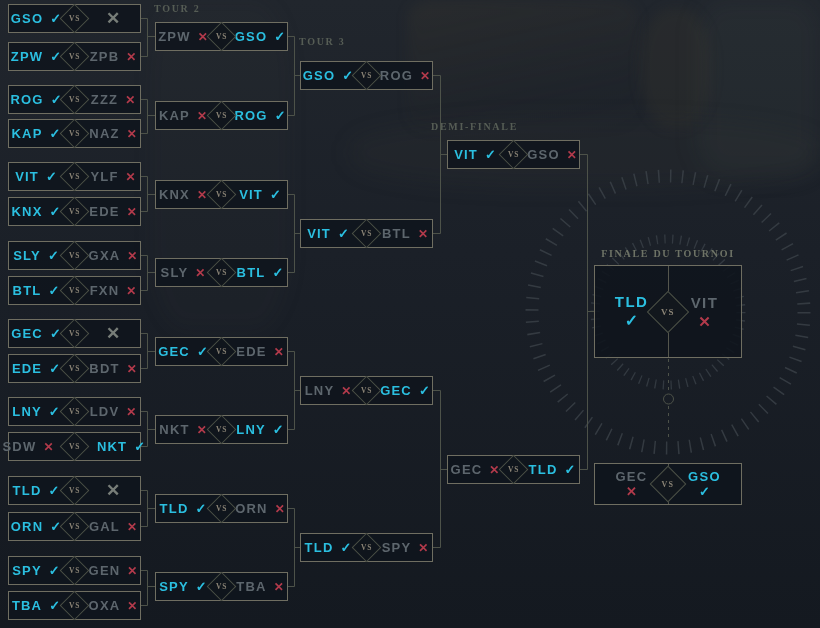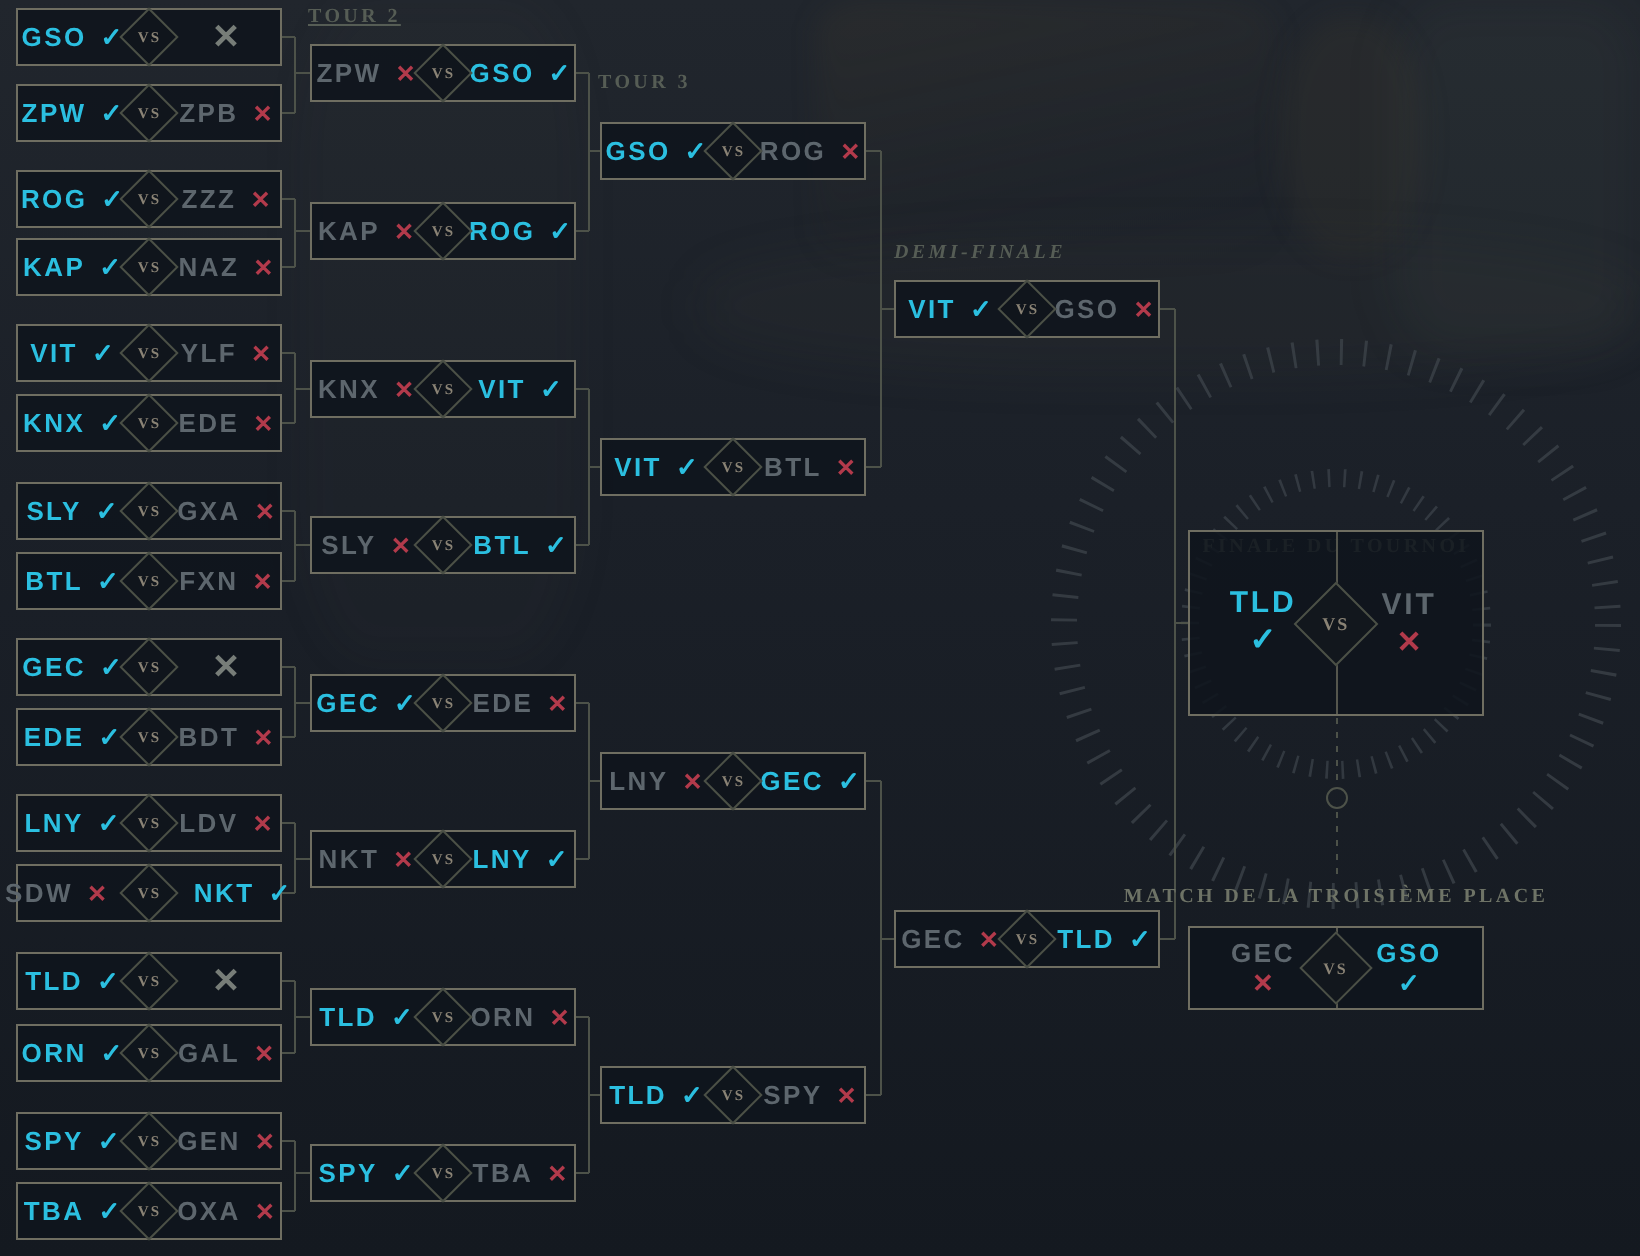--- a/index.html
+++ b/index.html
@@ -60,7 +60,7 @@
     color:var(--label_dim);text-transform:uppercase;white-space:nowrap;
   }
   .col-label.bright{color:var(--label_bright);}
-  #lbl-r2{left:154px;top:3px;text-decoration:underline;}
+  #lbl-r2{left:154px;top:3px;}
   #lbl-r3{left:299px;top:36px;}
   #lbl-sf{left:447px;top:121px;font-style:italic;}
   #lbl-final{left:668px;top:248px;transform:translateX(-50%);margin-top:20px;}

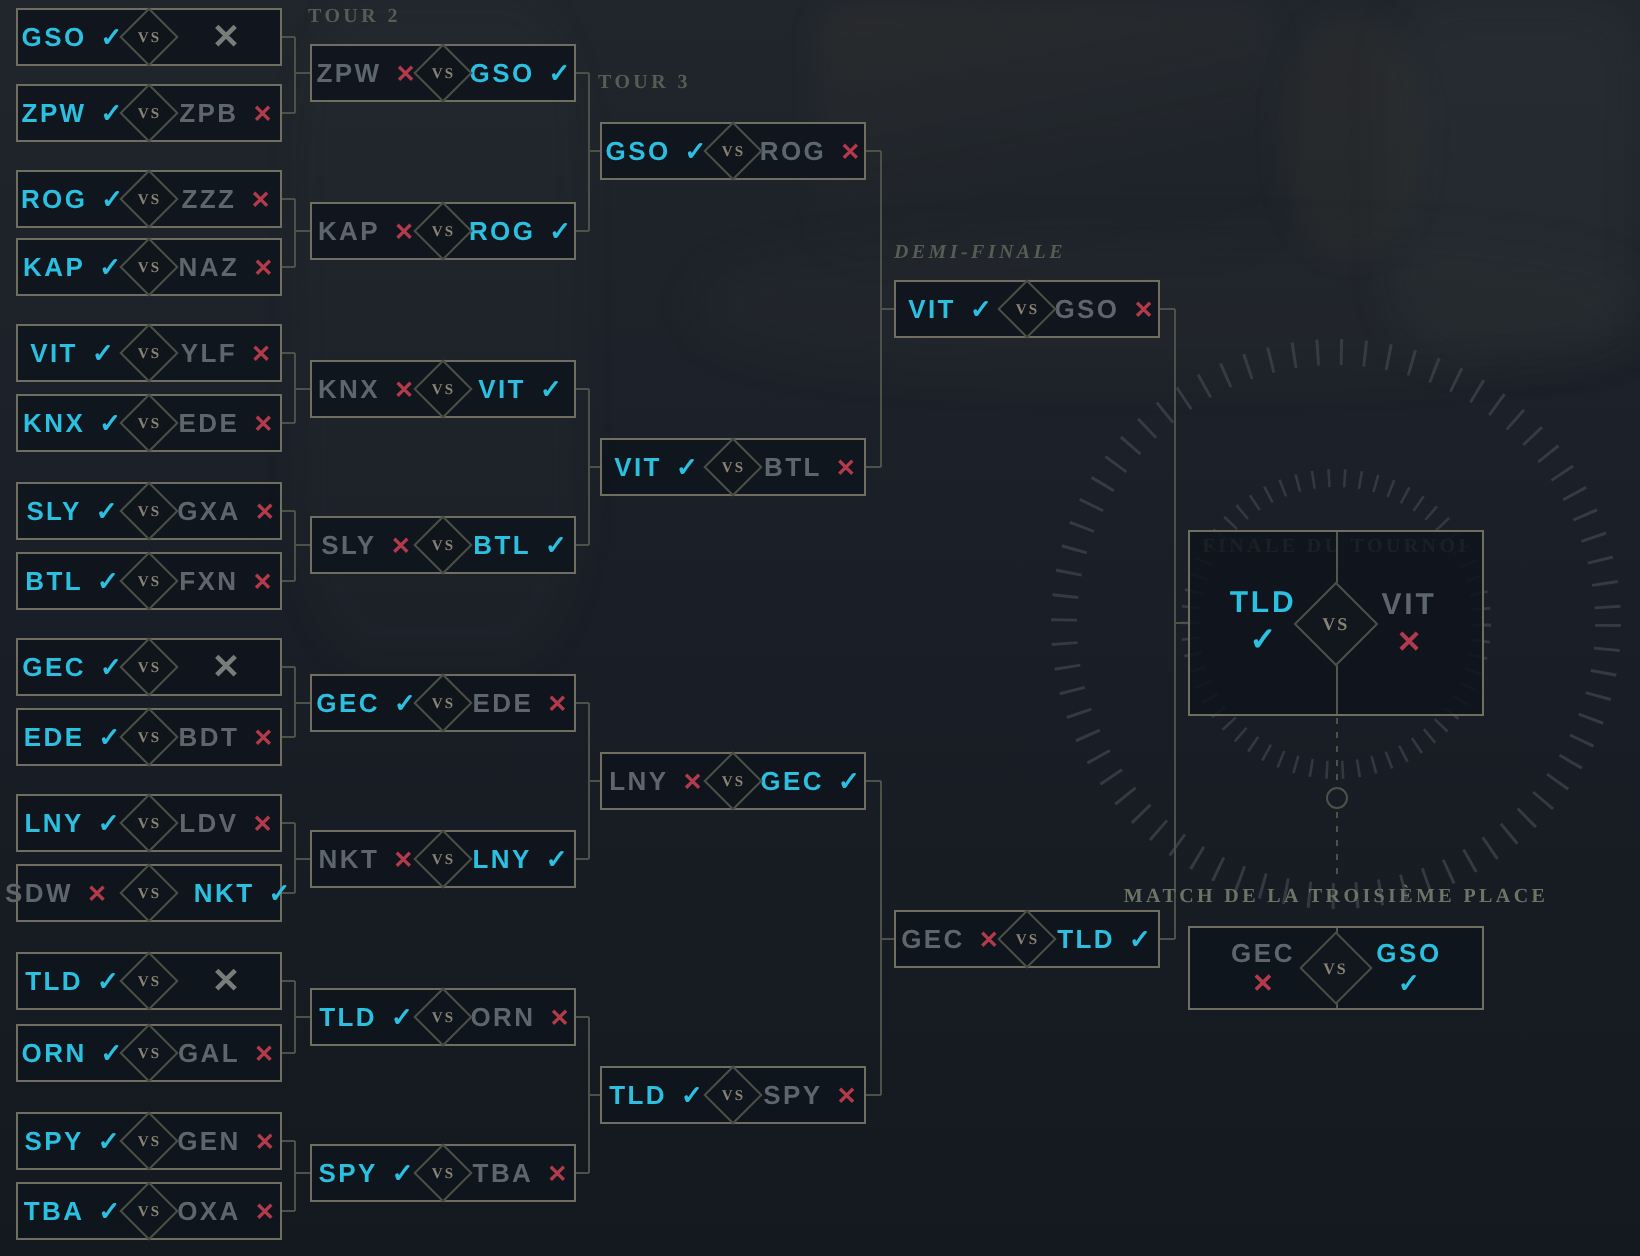--- a/index.html
+++ b/index.html
@@ -62,7 +62,7 @@
   .col-label.bright{color:var(--label_bright);}
   #lbl-r2{left:154px;top:3px;}
   #lbl-r3{left:299px;top:36px;}
-  #lbl-sf{left:447px;top:121px;font-style:italic;}
+  #lbl-sf{left:431px;top:121px;}
   #lbl-final{left:668px;top:248px;transform:translateX(-50%);margin-top:20px;}
   #lbl-third{left:668px;top:443px;transform:translateX(-50%);}
 

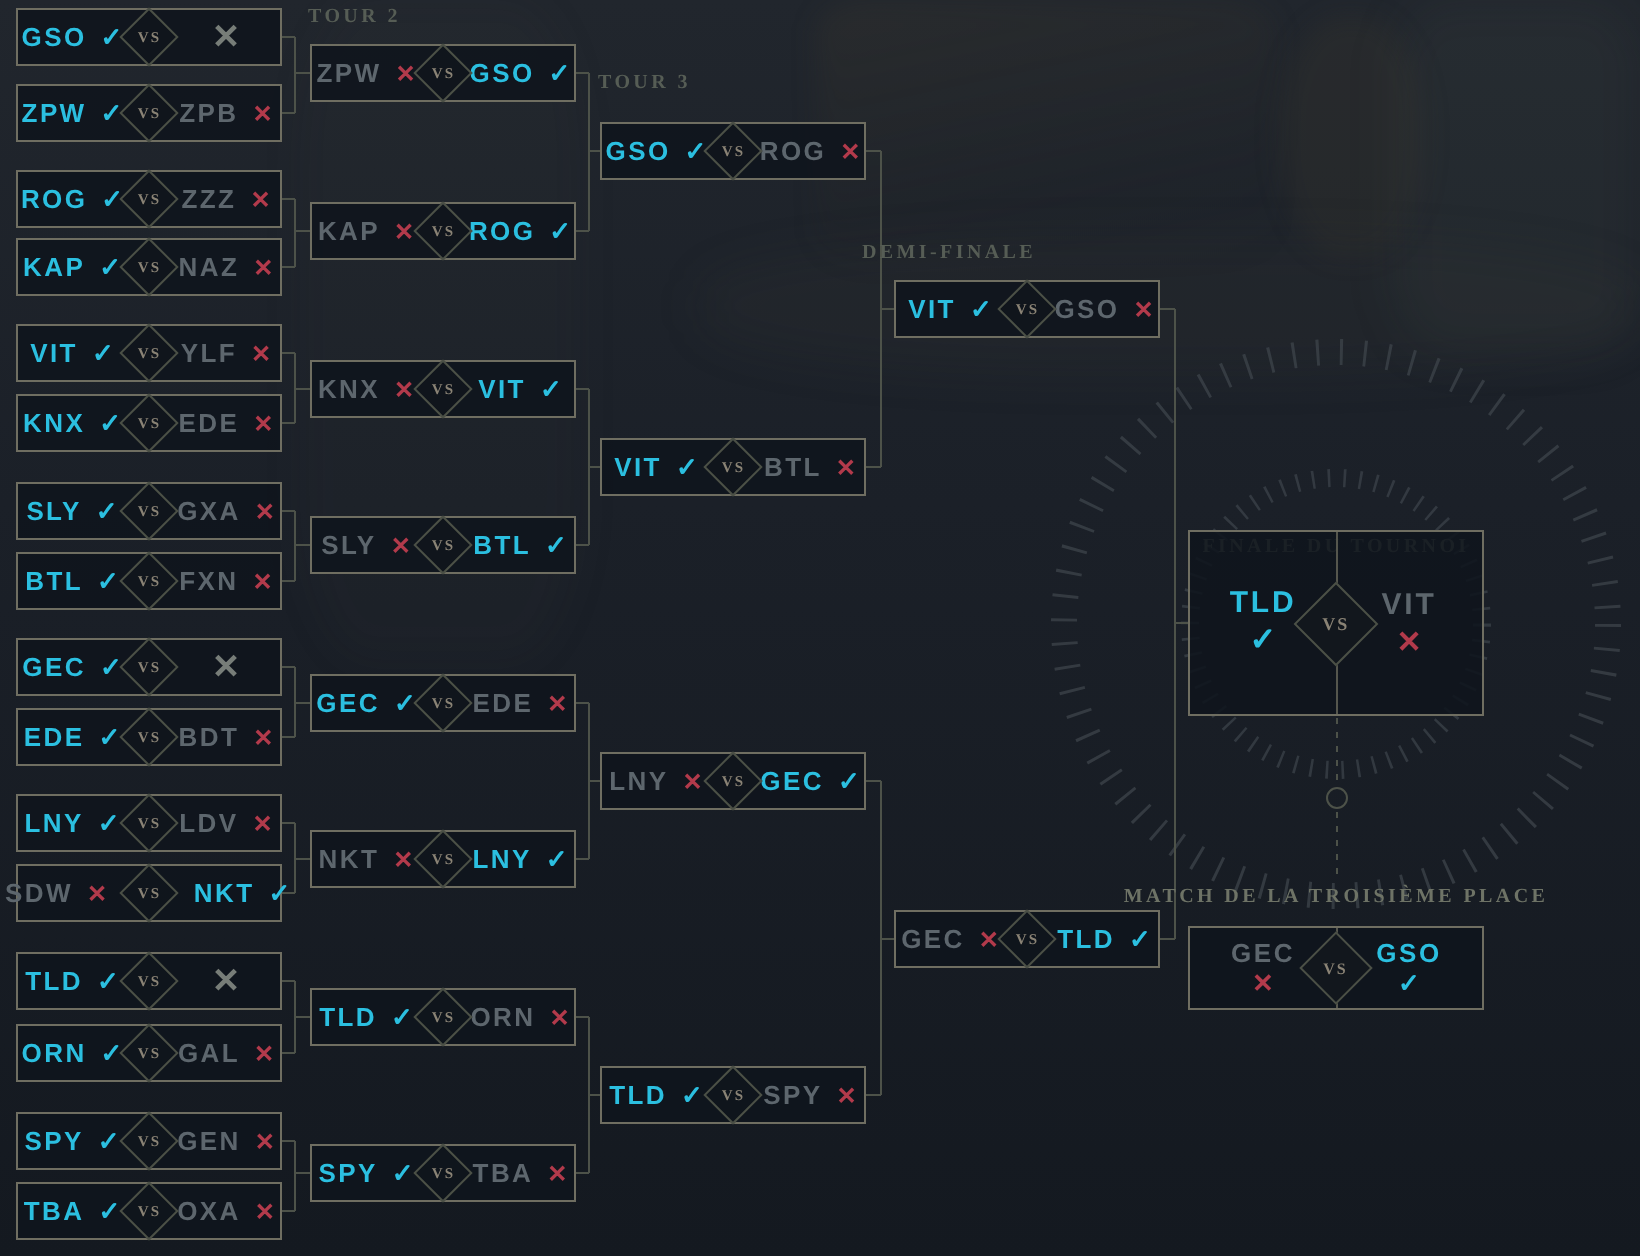--- a/index.html
+++ b/index.html
@@ -63,7 +63,7 @@
   #lbl-r2{left:154px;top:3px;}
   #lbl-r3{left:299px;top:36px;}
   #lbl-sf{left:431px;top:121px;}
-  #lbl-final{left:668px;top:248px;transform:translateX(-50%);margin-top:20px;}
+  #lbl-final{left:668px;top:248px;transform:translateX(-50%);}
   #lbl-third{left:668px;top:443px;transform:translateX(-50%);}
 
   

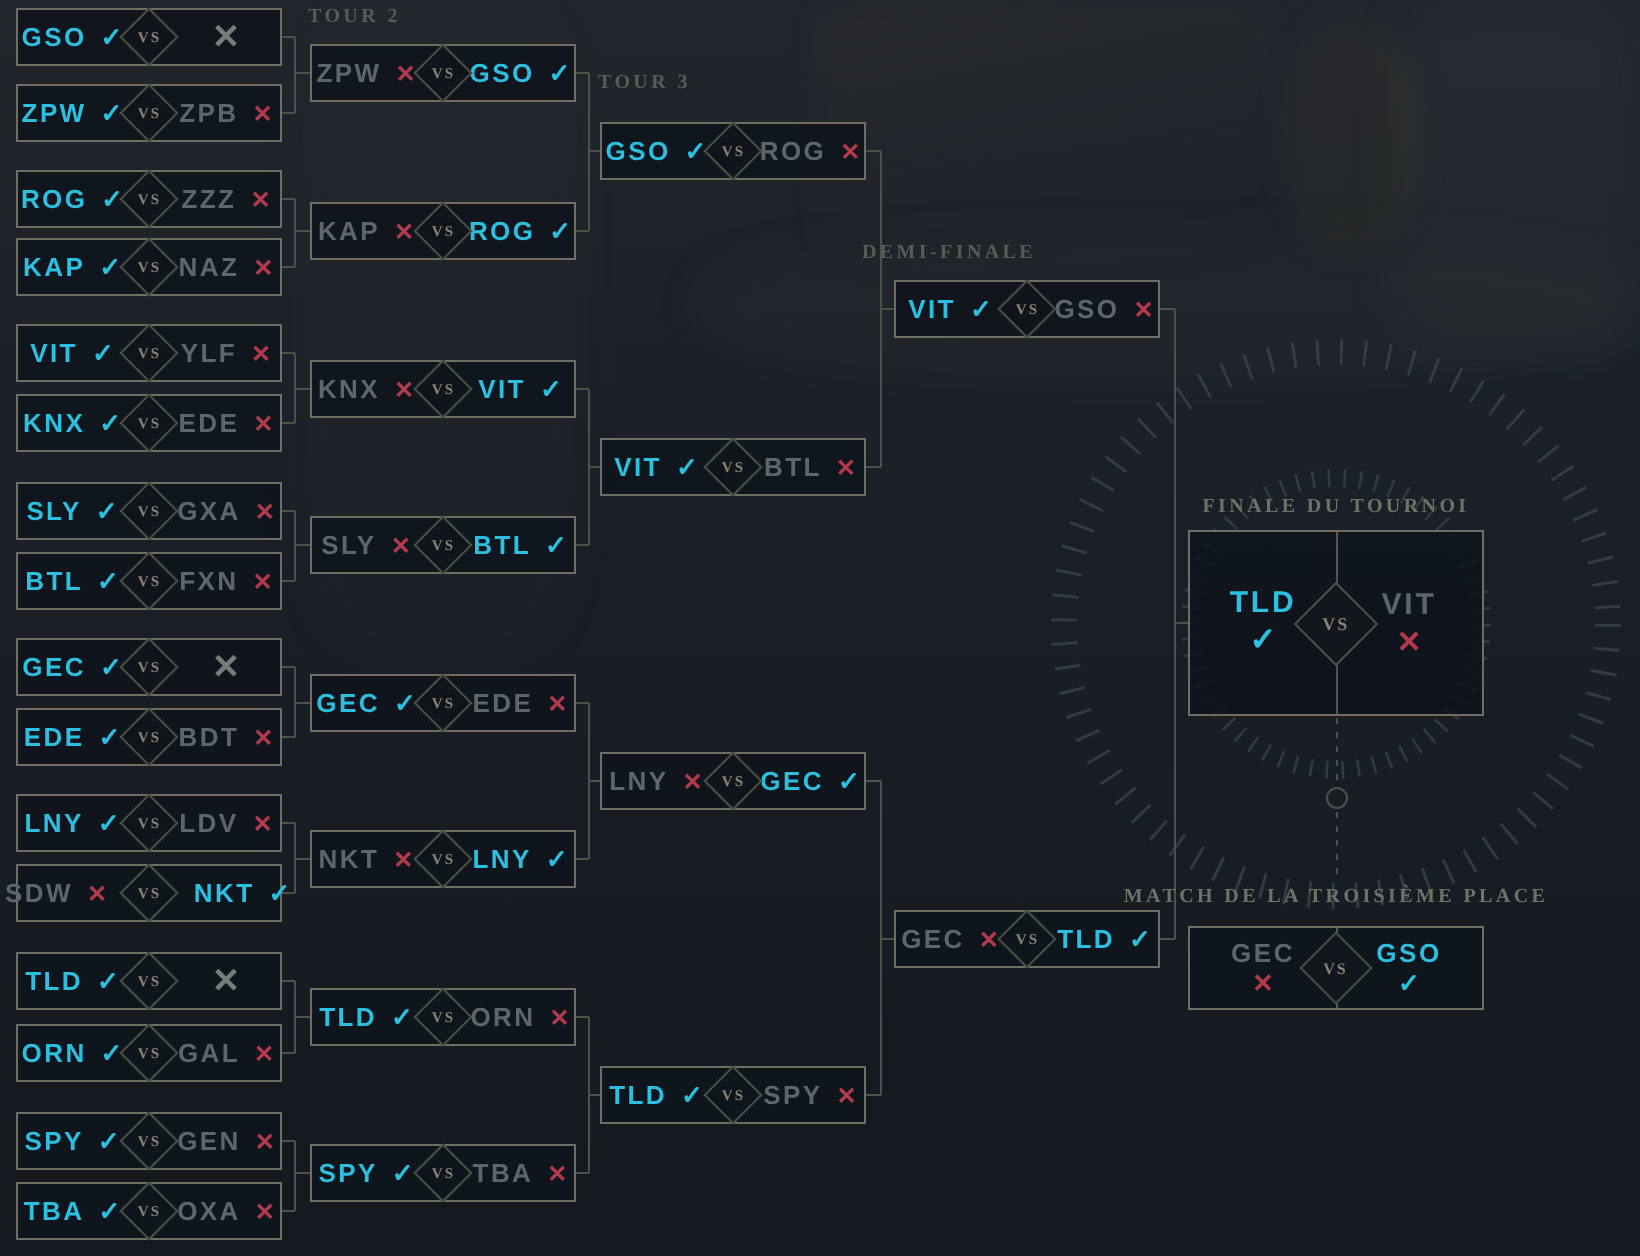--- a/index.html
+++ b/index.html
@@ -123,7 +123,6 @@
   <div class="col-label" id="lbl-r3">TOUR 3</div>
   <div class="col-label" id="lbl-sf">DEMI-FINALE</div>
   <div class="col-label bright" id="lbl-final">FINALE DU TOURNOI</div>
-  <div class="col-label bright" id="lbl-third">MATCH DE LA TROISIÈME PLACE</div>
 
   <div class="big-box" id="final-box">
     <div class="big-divider"></div>

